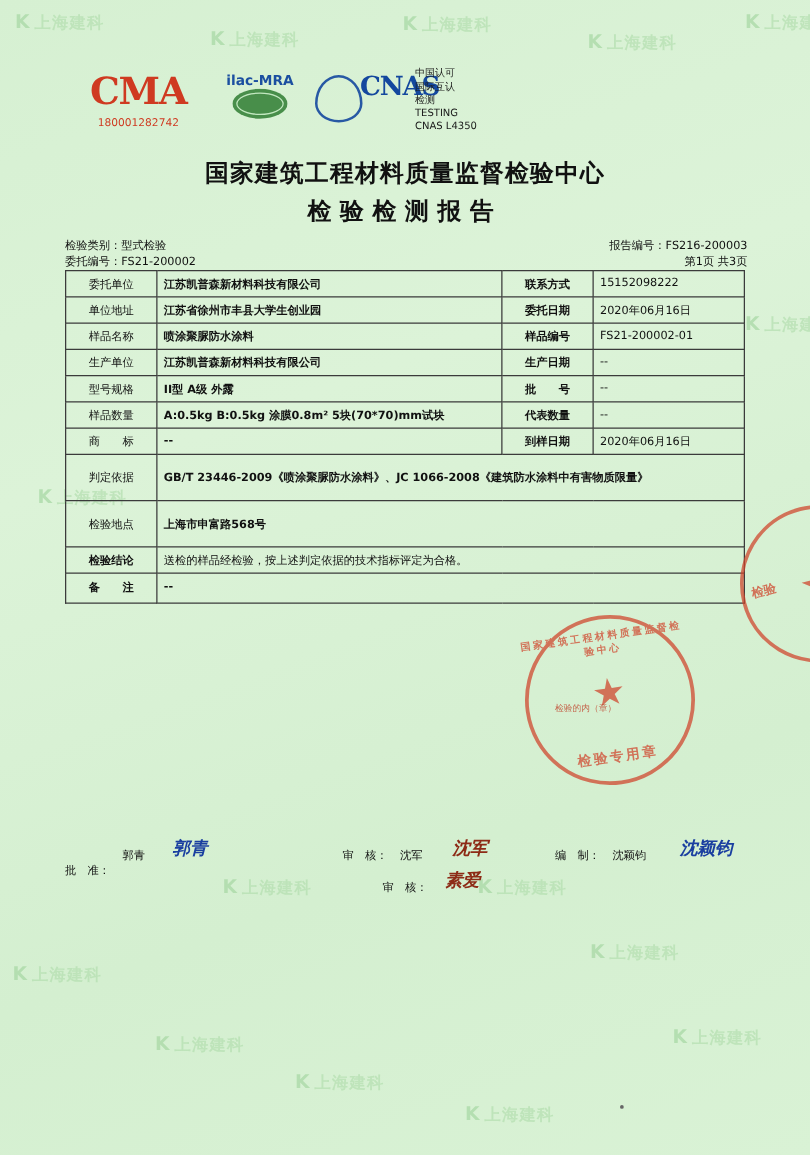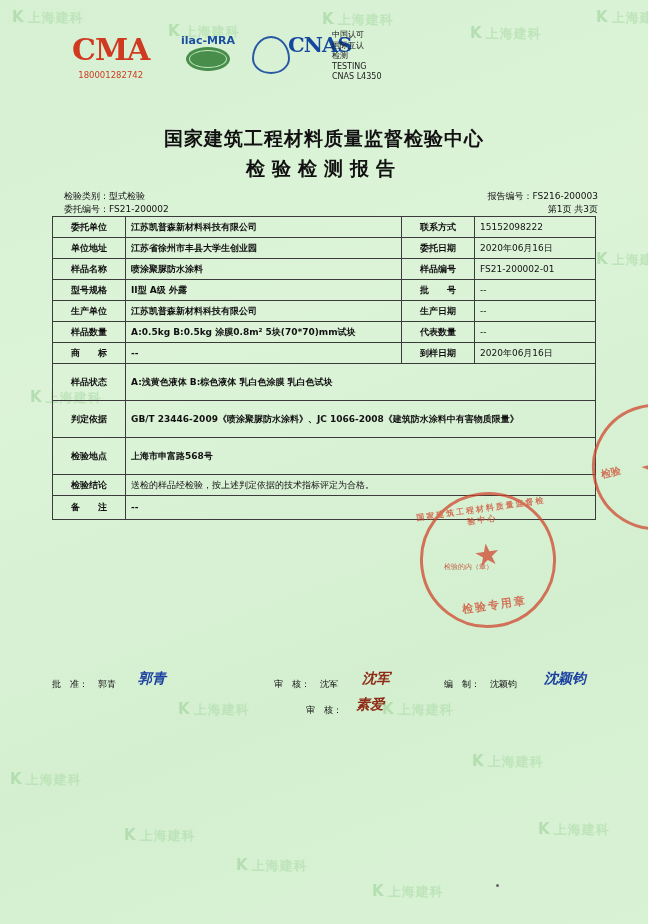--- a/index.html
+++ b/index.html
@@ -34,7 +34,7 @@
   }
   
   .logos{
-    position:absolute;left:0;right:0;top:30px;height:62px;
+    position:absolute;left:0;right:0;top:54px;height:62px;
   }
   .cma{
     position:absolute;left:72px;top:2px;text-align:center;

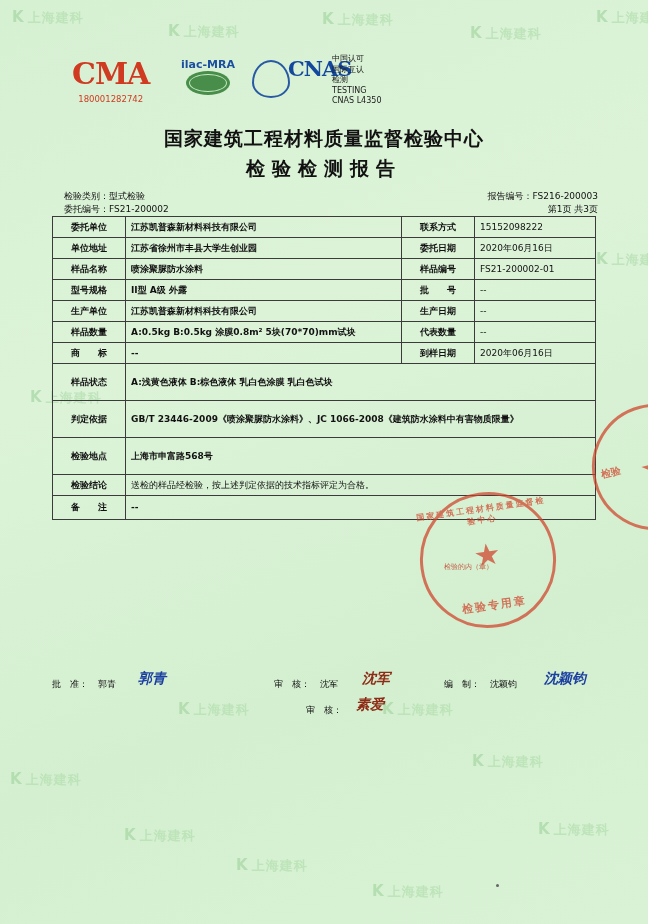--- a/index.html
+++ b/index.html
@@ -94,7 +94,7 @@
     font-size:9px;color:#111;
   }
   .meta .row{position:relative;height:13px;}
-  .meta .l{position:absolute;left:12px;}
+  .meta .l{position:absolute;left:0;}
   .meta .r{position:absolute;right:0;}
   
   table.main{

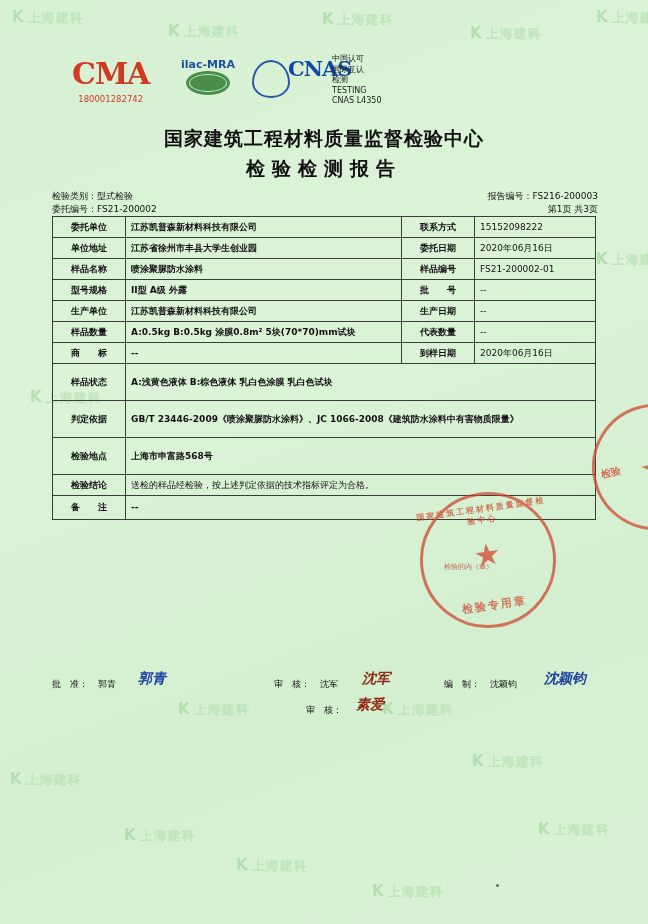--- a/index.html
+++ b/index.html
@@ -111,7 +111,7 @@
     vertical-align:middle;
   }
   td.lbl{
-    width:62px;text-align:center;font-weight:bold;white-space:nowrap;
+    width:62px;text-align:center;font-weight:normal;white-space:nowrap;
   }
   td.val{padding-left:8px;font-weight:bold;}
   td.lbl2{width:62px;text-align:center;font-weight:bold;white-space:nowrap;}

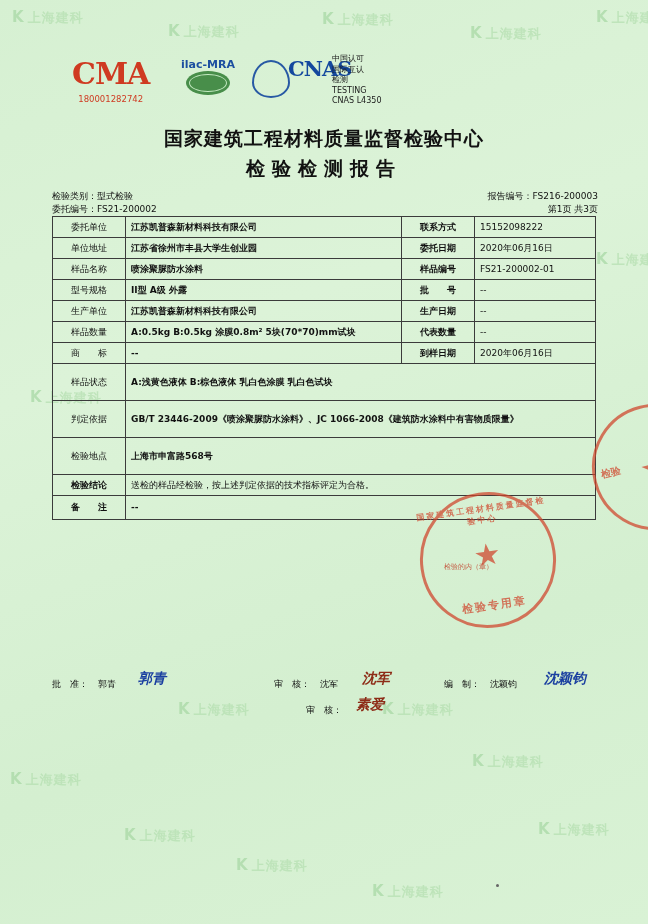--- a/index.html
+++ b/index.html
@@ -257,18 +257,18 @@
         <td class="val2">FS21-200002-01</td>
       </tr>
       <tr>
+        <td class="lbl">生产单位</td>
+        <td class="val">江苏凯普森新材料科技有限公司</td>
+        <td class="lbl2">生产日期</td>
+        <td class="val2">--</td>
+      </tr>
+      <tr>
         <td class="lbl">型号规格</td>
         <td class="val">II型 A级 外露</td>
         <td class="lbl2">批　　号</td>
         <td class="val2">--</td>
       </tr>
       <tr>
-        <td class="lbl">生产单位</td>
-        <td class="val">江苏凯普森新材料科技有限公司</td>
-        <td class="lbl2">生产日期</td>
-        <td class="val2">--</td>
-      </tr>
-      <tr>
         <td class="lbl">样品数量</td>
         <td class="val">A:0.5kg B:0.5kg 涂膜0.8m² 5块(70*70)mm试块</td>
         <td class="lbl2">代表数量</td>

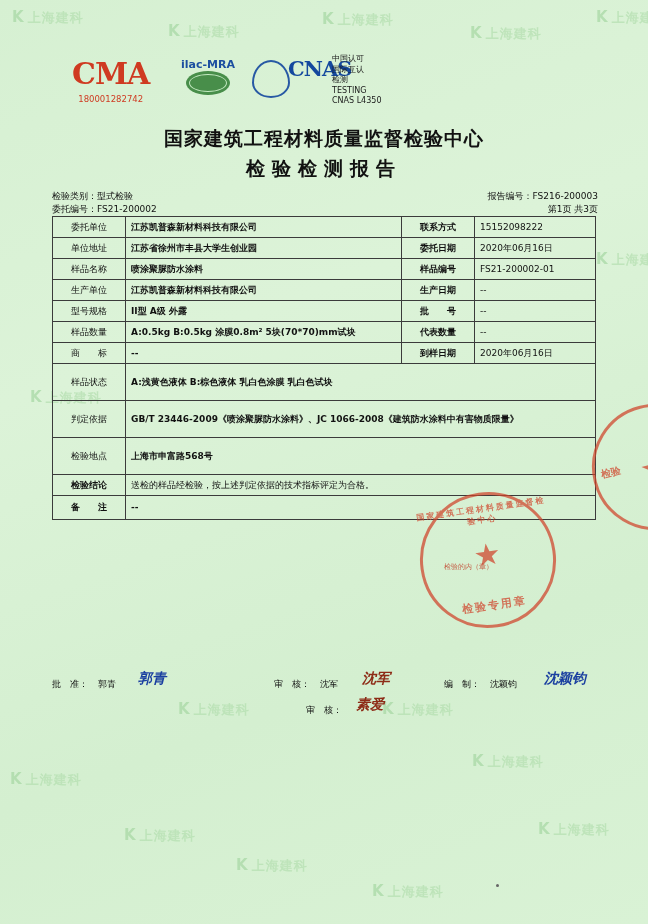--- a/index.html
+++ b/index.html
@@ -281,10 +281,6 @@
         <td class="val2">2020年06月16日</td>
       </tr>
       <tr class="tall">
-        <td class="lbl">样品状态</td>
-        <td class="val" colspan="3">A:浅黄色液体 B:棕色液体 乳白色涂膜 乳白色试块</td>
-      </tr>
-      <tr class="tall">
         <td class="lbl">判定依据</td>
         <td class="val" colspan="3">GB/T 23446-2009《喷涂聚脲防水涂料》、JC 1066-2008《建筑防水涂料中有害物质限量》</td>
       </tr>

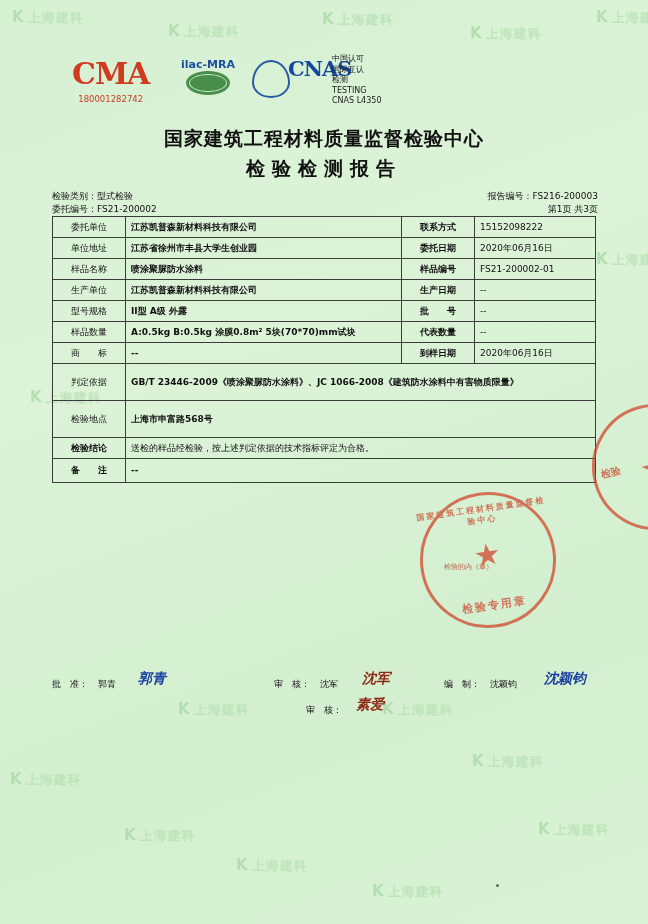--- a/index.html
+++ b/index.html
@@ -312,7 +312,7 @@
   <div class="rednote">检验的内（章）</div>
 
   <div class="sig">
-    <span class="cell" style="left:0px;top:2px;text-align:center;">批　准：</span>
+    <span class="cell" style="left:0px;top:14px;text-align:center;">批　准：</span>
     <span class="cell" style="left:46px;top:2px;">郭青</span>
     <span class="cell hand" style="left:86px;top:-6px;">郭青</span>
 

